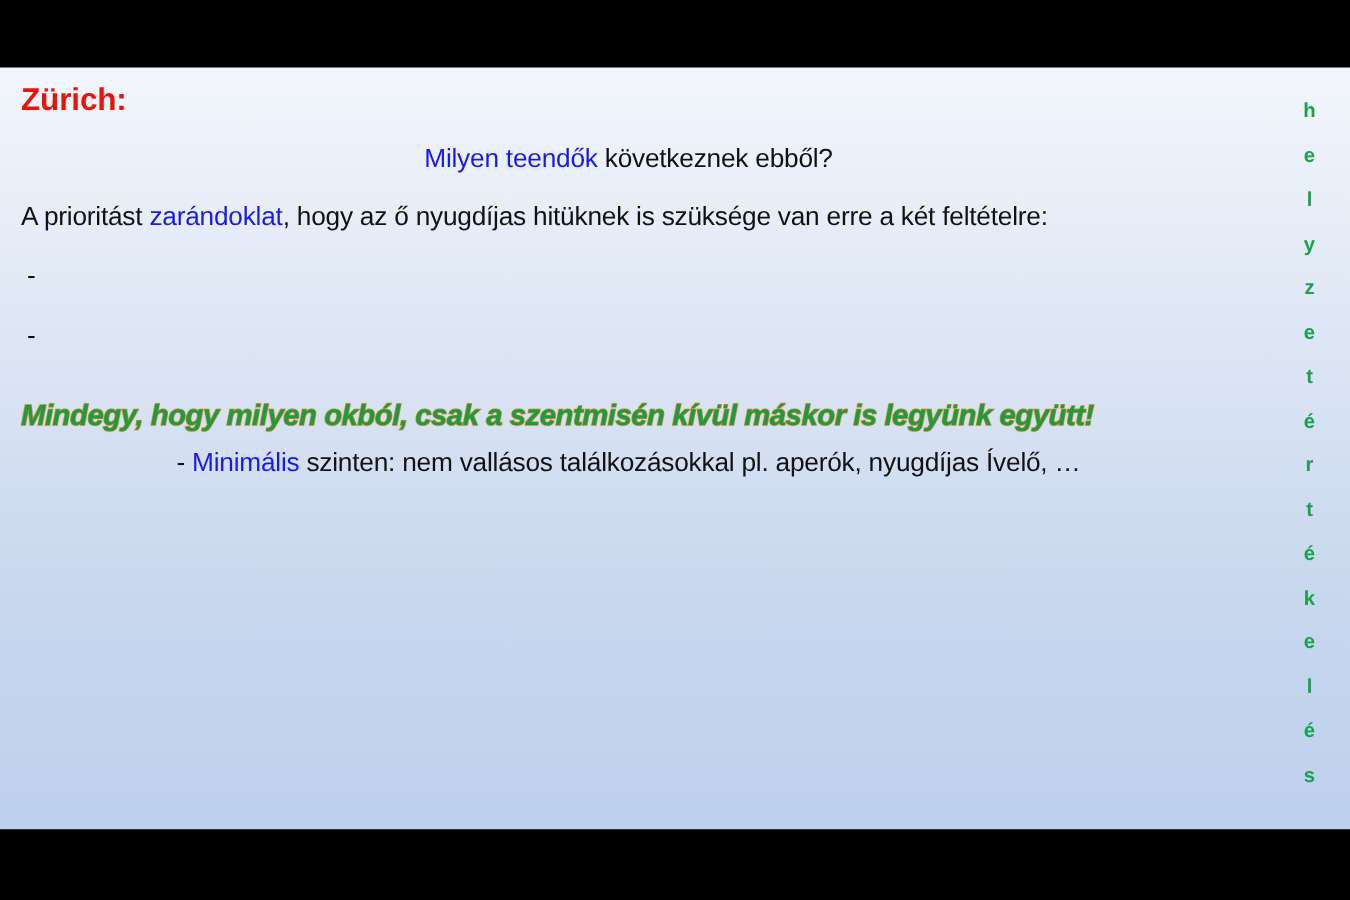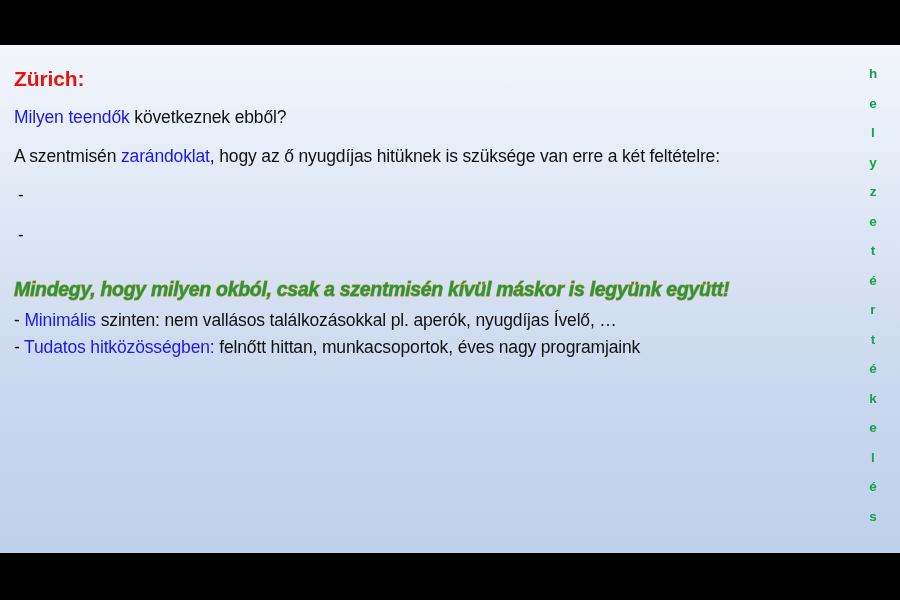--- a/index.html
+++ b/index.html
@@ -46,7 +46,7 @@
   #content {
     position: absolute;
     left: 14px;
-    top: 20px;
+    top: 8px;
     width: 810px;
   }
 

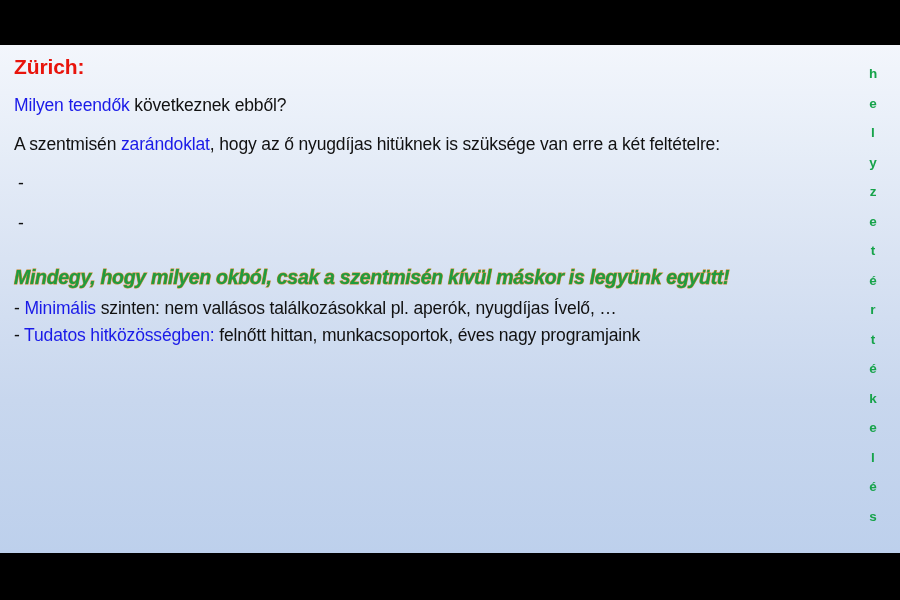--- a/index.html
+++ b/index.html
@@ -67,7 +67,7 @@
     text-align: justify;
     letter-spacing: -0.15px;
   }
-  .para.lead { text-align: left; }
+  .para.lead { text-align: center; }
 
   .blue { color: #1a1ae8; }
 

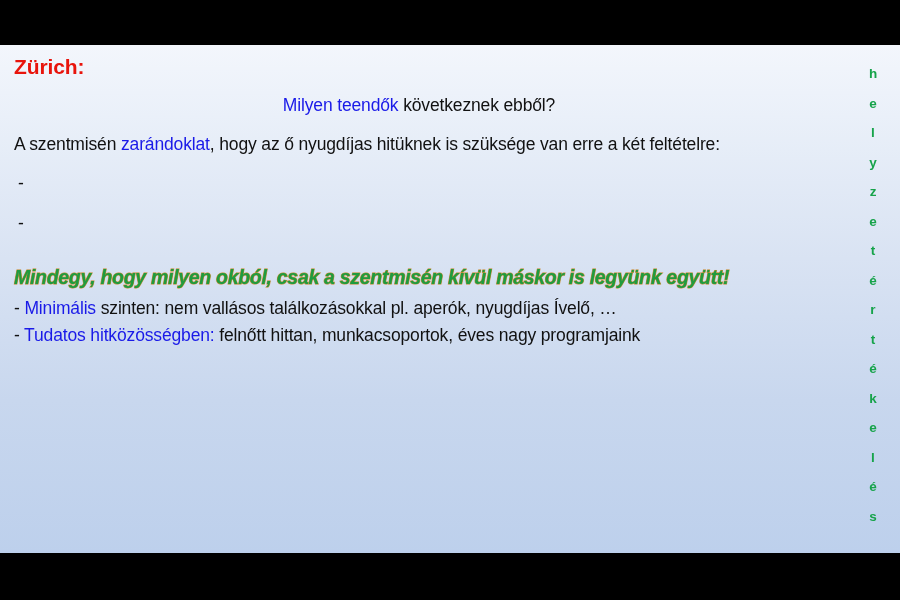--- a/index.html
+++ b/index.html
@@ -137,7 +137,7 @@
       <p class="para lead"><span class="blue">Milyen teendők</span><span> következnek ebből?</span></p>
 
 
-      <p class="para"><span>A szentmisén </span><span class="blue">zarándoklat</span><span>, hogy az ő nyugdíjas hitüknek is szüksége van erre a két feltételre:</span></p>
+      <p class="para"><span>A prioritást </span><span class="blue">zarándoklat</span><span>, hogy az ő nyugdíjas hitüknek is szüksége van erre a két feltételre:</span></p>
 
       <div class="dash-row">
         <span class="dash-mark">-</span>

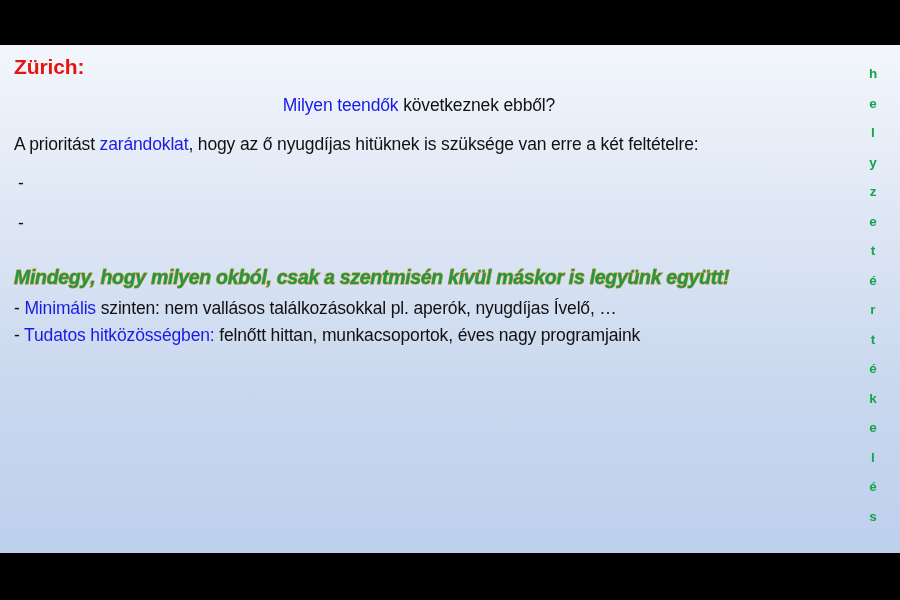--- a/index.html
+++ b/index.html
@@ -105,6 +105,7 @@
     line-height: 27px;
     margin: 0;
     letter-spacing: -0.15px;
+    text-align: center;
   }
 
   

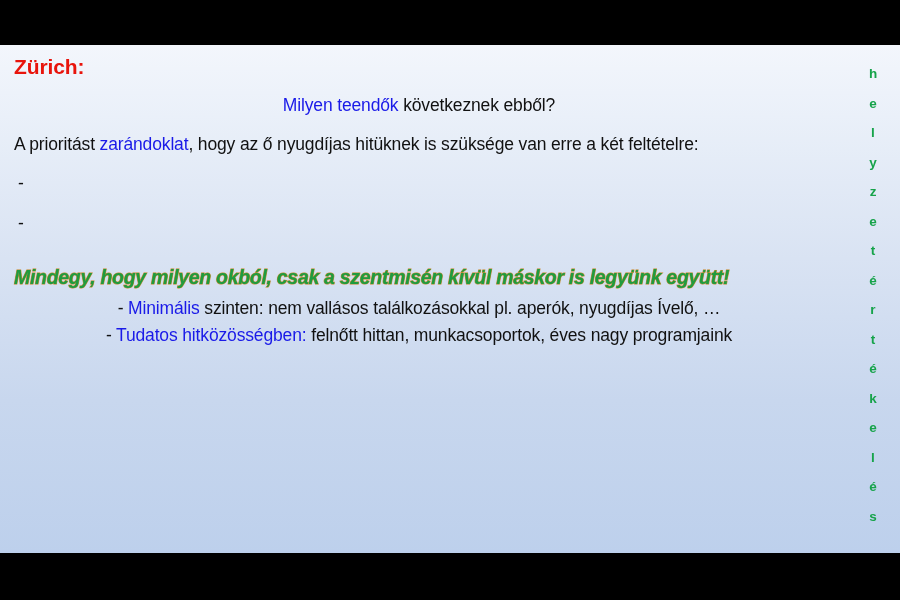--- a/index.html
+++ b/index.html
@@ -153,7 +153,6 @@
       <p class="tight"><span>- </span><span class="blue">Minimális</span><span> szinten: nem vallásos találkozásokkal pl. aperók, nyugdíjas Ívelő, …</span></p>
 
 
-      <p class="tight"><span>- </span><span class="blue">Tudatos hitközösségben:</span><span> felnőtt hittan, munkacsoportok, éves nagy programjaink</span></p>
 
 
     </div>

